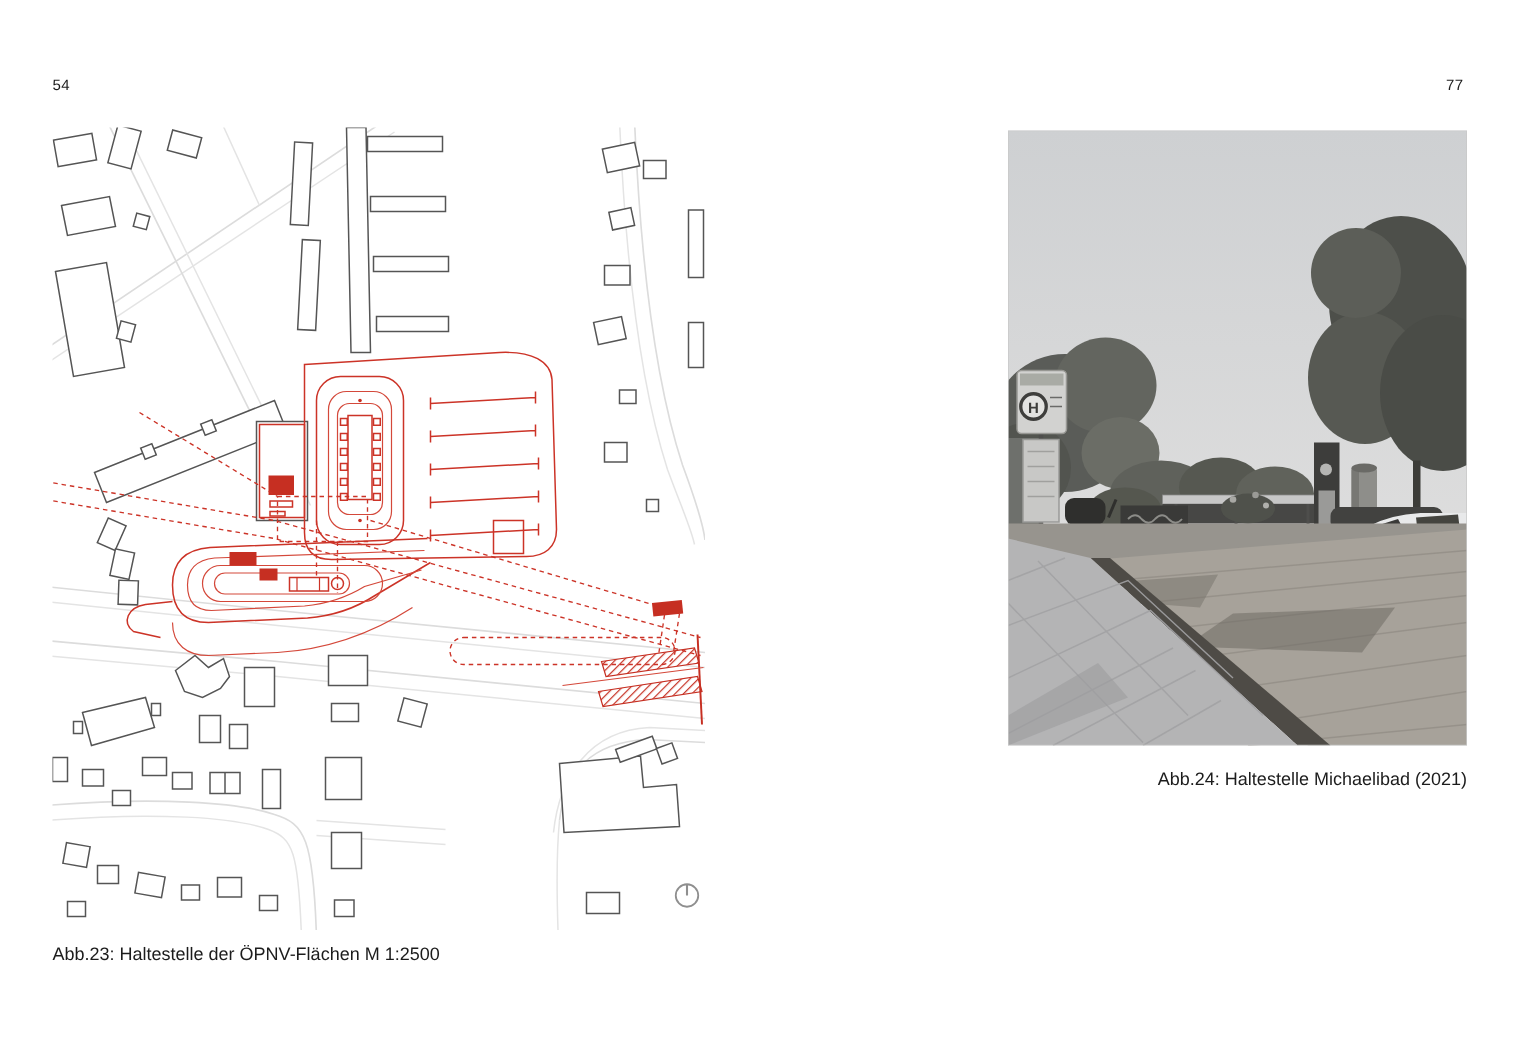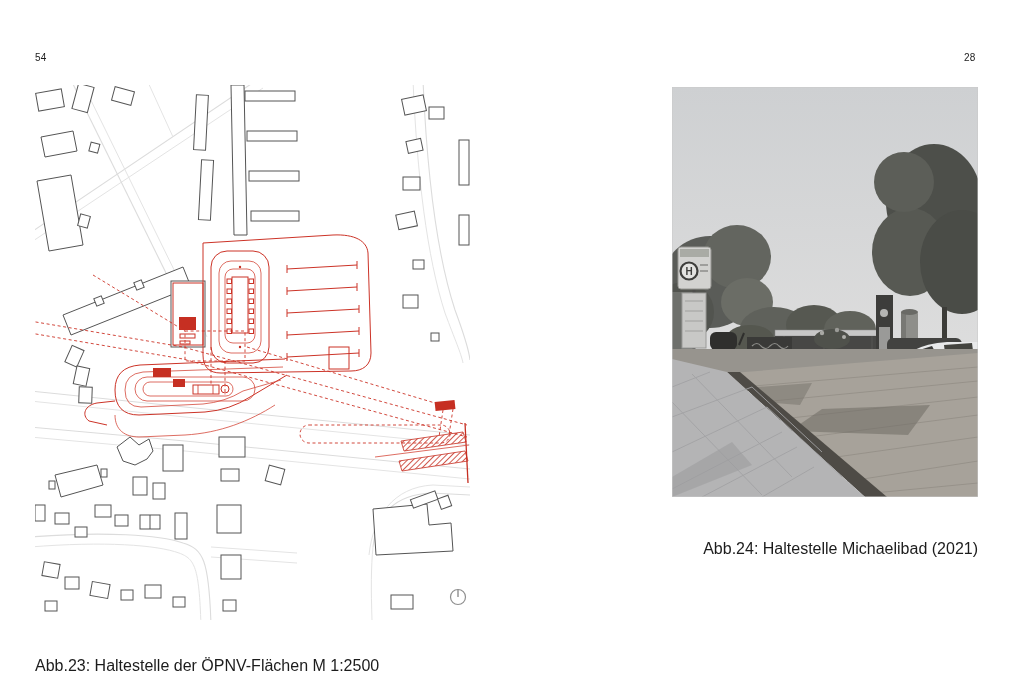--- a/index.html
+++ b/index.html
@@ -26,7 +26,7 @@
 <body>
 
 <div class="page-number" id="pn-left">54</div>
-<div class="page-number" id="pn-right">28</div>
+<div class="page-number" id="pn-right">77</div>
 
 <div id="map-figure">
 <svg viewBox="0 0 435 535" width="435" height="535">

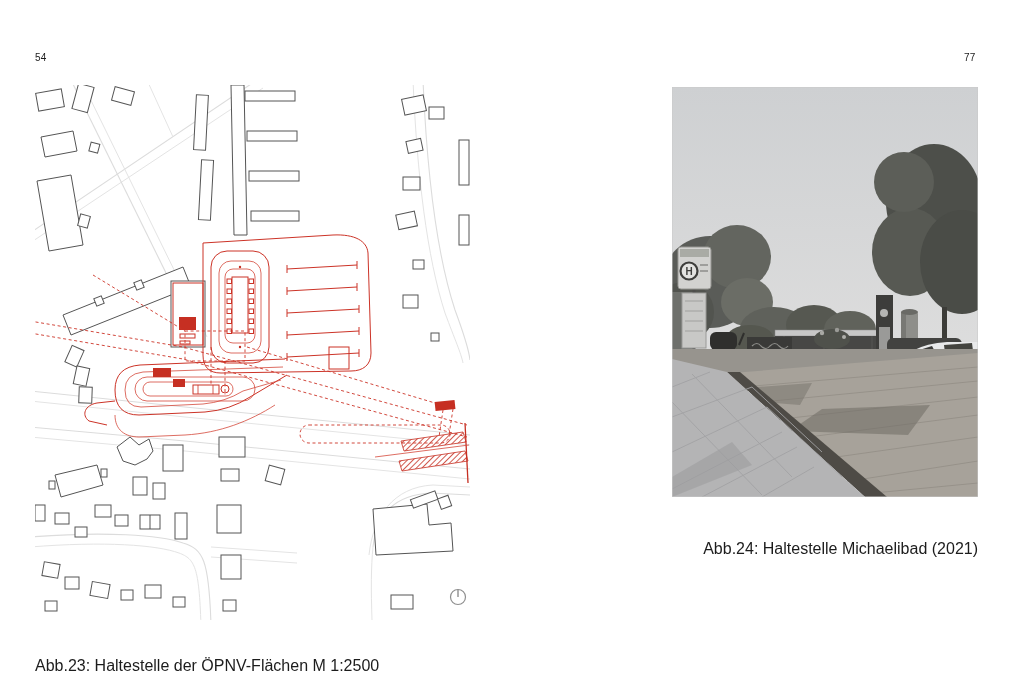--- a/index.html
+++ b/index.html
@@ -8,7 +8,7 @@
   .page-number{position:absolute;font-size:10px;letter-spacing:.2px;}
   #pn-left{left:35px;top:52px;}
   #pn-right{left:964px;top:52px;}
-  .figure-caption{position:absolute;font-size:16px;margin-top:28px;}
+  .figure-caption{position:absolute;font-size:12px;}
   #caption-left{left:35px;top:629px;}
   #caption-right{left:672px;top:512px;width:306px;text-align:right;}
   #map-figure{position:absolute;left:35px;top:85px;width:435px;height:535px;}

